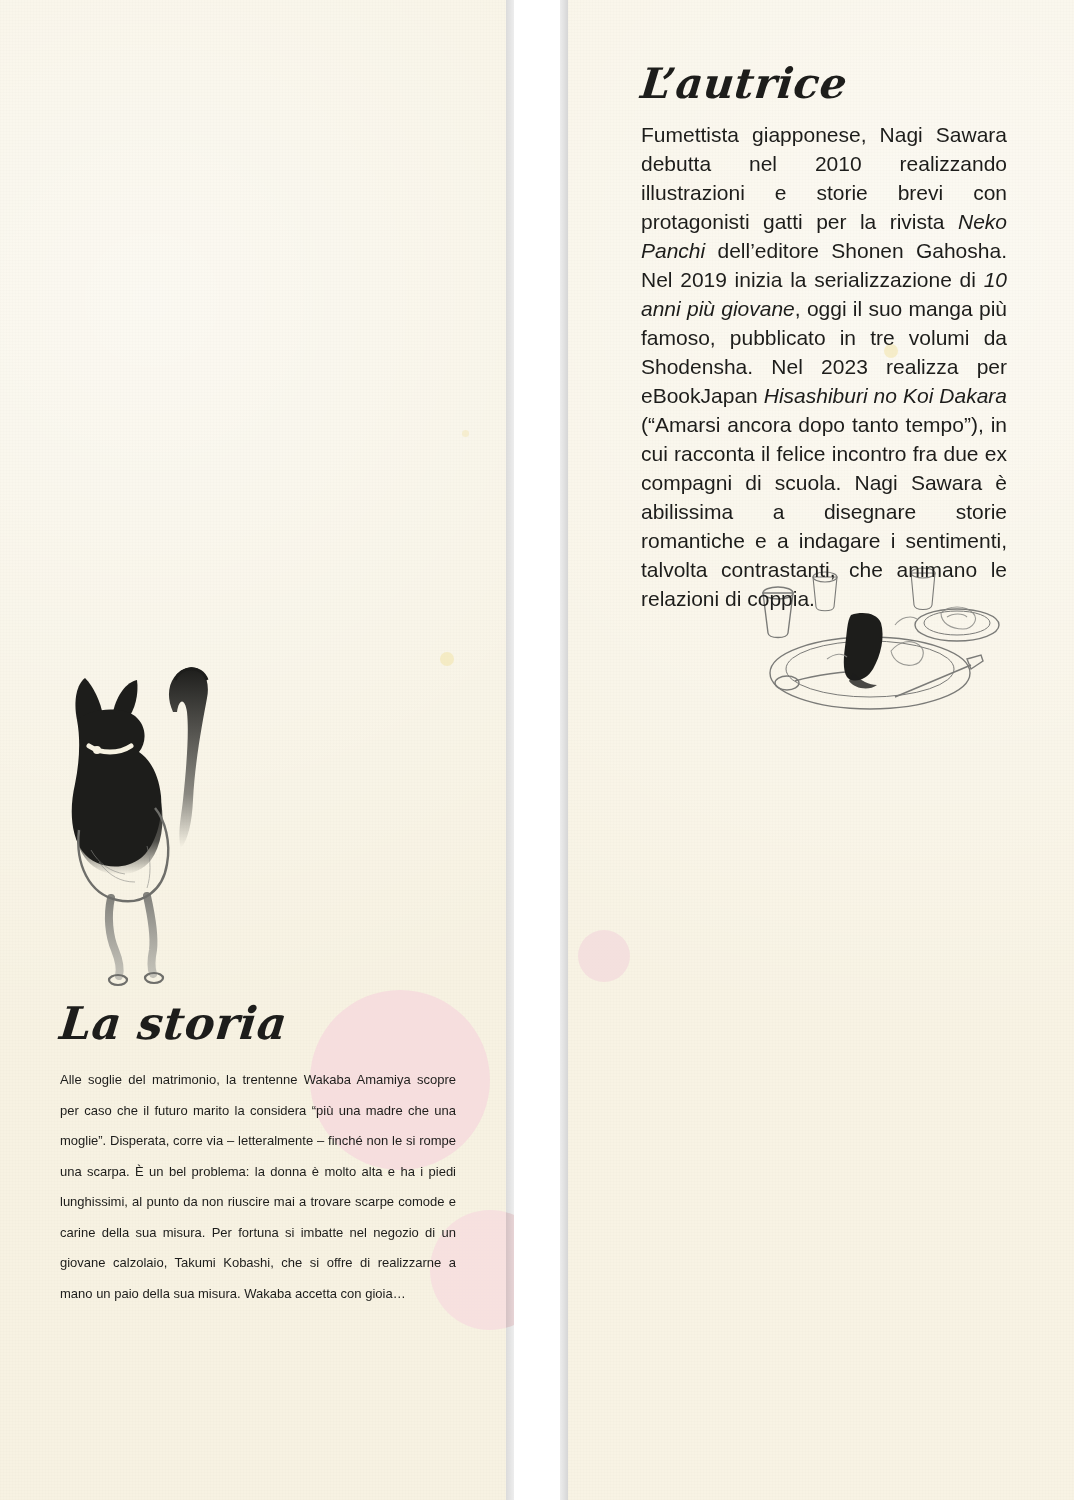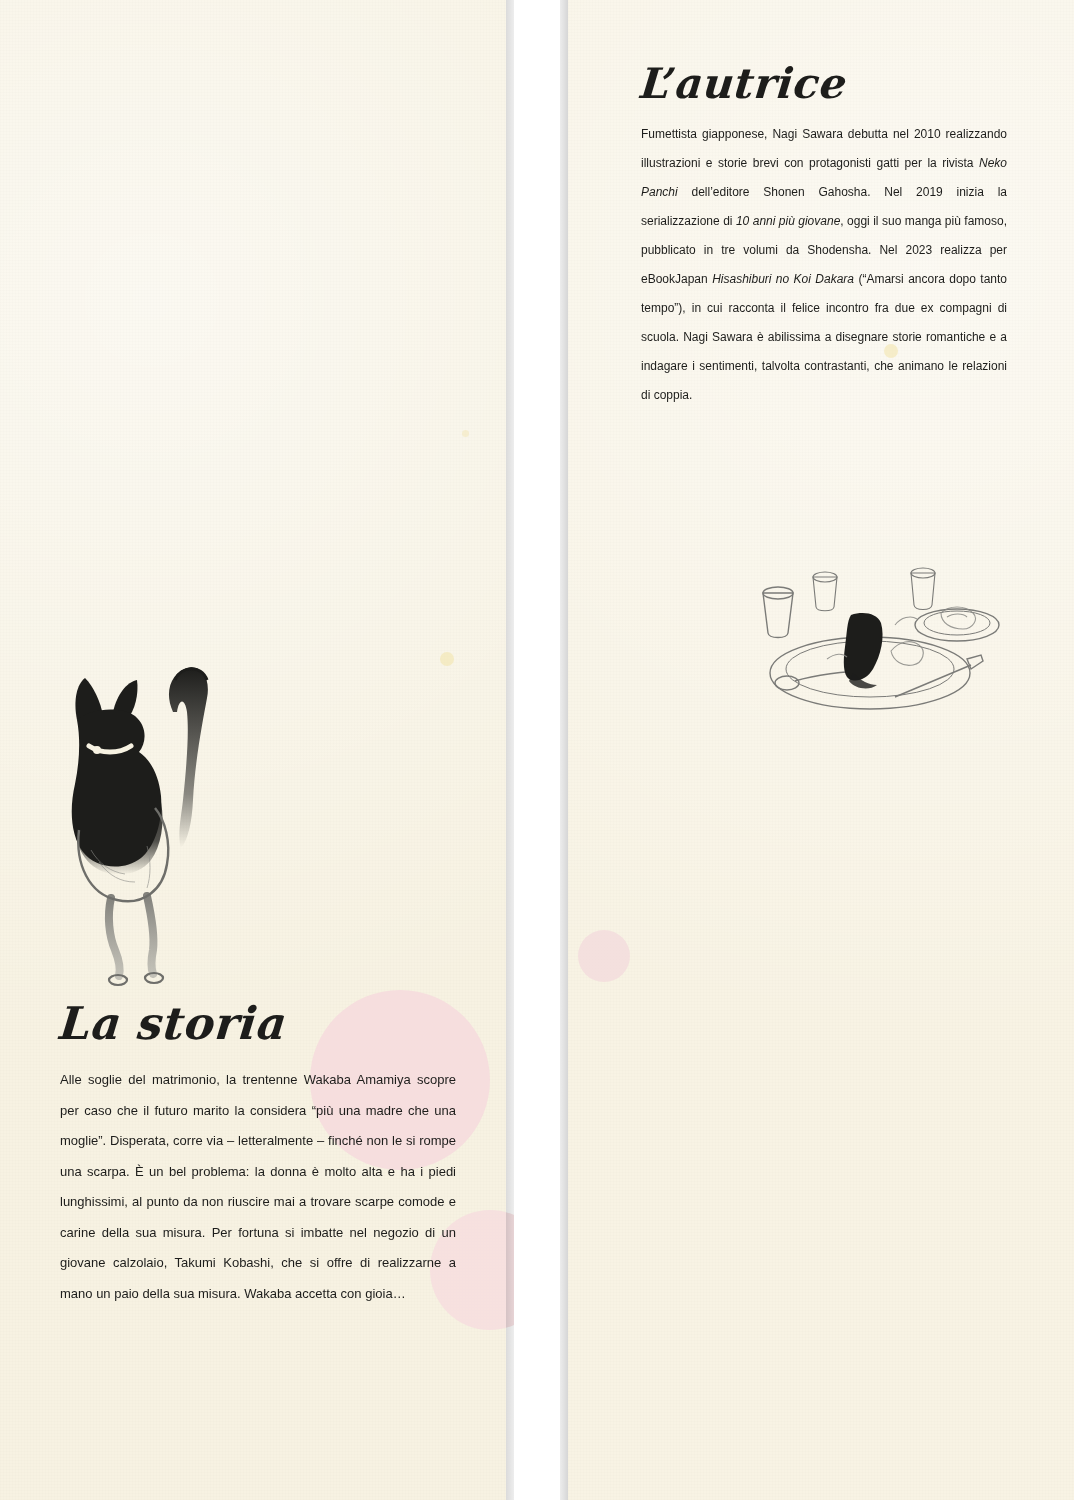--- a/index.html
+++ b/index.html
@@ -166,7 +166,7 @@
     transform: skewX(-6deg);
   }
   .right-body {
-    font-size: 12px;
+    font-size: 21px;
     line-height: 29px;
   }
   em.it { font-style: italic; }

